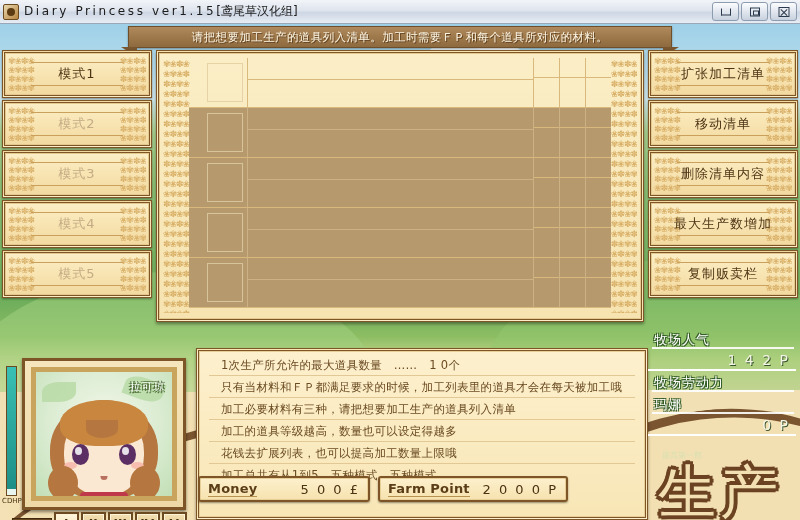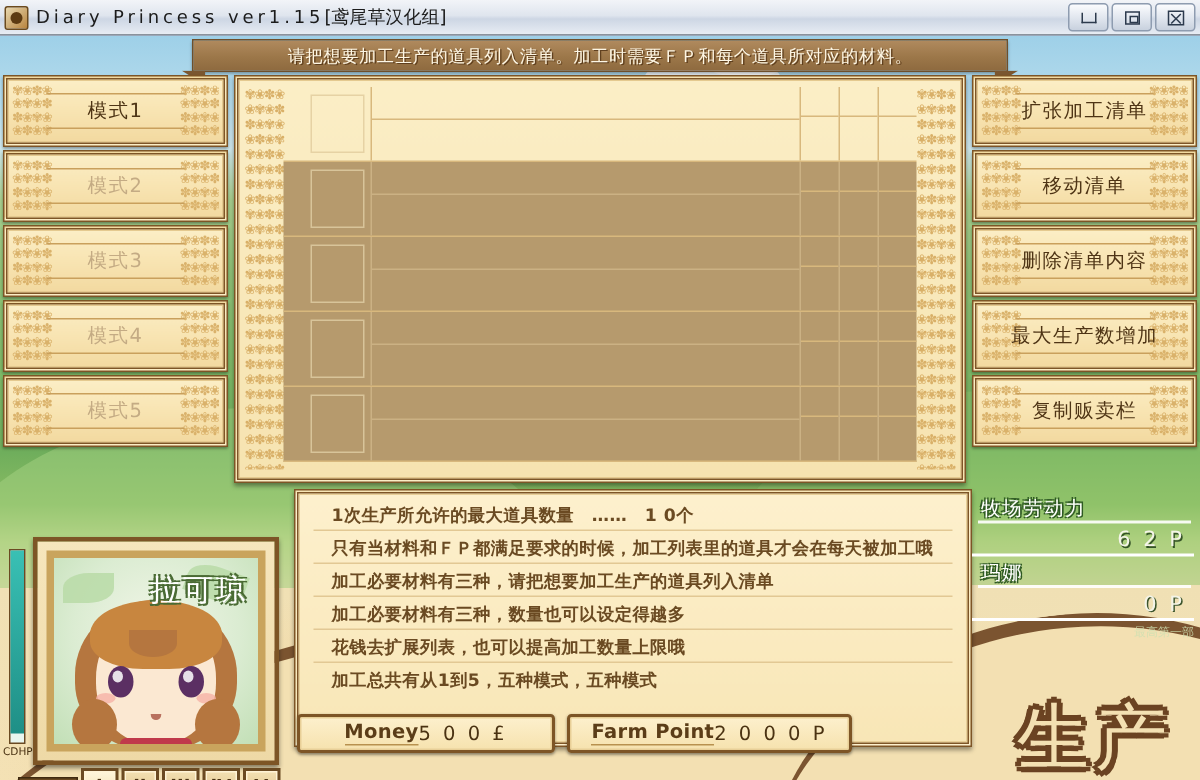--- a/index.html
+++ b/index.html
@@ -483,6 +483,10 @@
     </div>
 
     <div class="statpanel">
+      <div class="statrow">
+        <div class="statname">牧场人气</div>
+        <div class="statval">1 4 2 P</div>
+      </div>
       <div class="statrow">
         <div class="statname">牧场劳动力</div>
         <div class="statval">6 2 P</div>

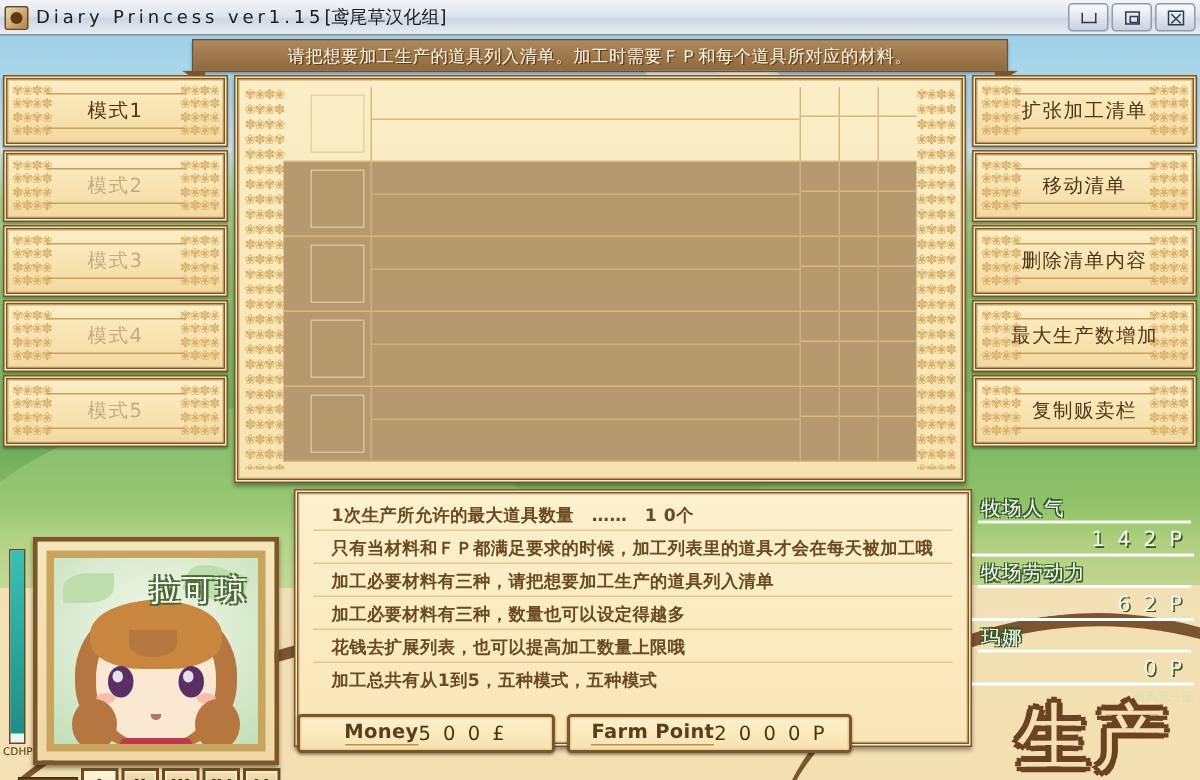--- a/index.html
+++ b/index.html
@@ -170,12 +170,11 @@
 
   
   .infopanel {
-    position:absolute; left:196px; top:302px; width:452px; height:172px;
+    position:absolute; left:196px; top:324px; width:452px; height:172px;
     background: linear-gradient(180deg,#fdf0cd,#f8e6b6);
     border:3px double #7d5526;
     box-shadow: 0 2px 3px rgba(0,0,0,.4), inset 0 0 0 1px #e8cf97;
     padding:3px 10px;
-    font-weight:bold;
   }
   .iline {
     height:22px; line-height:22px; font-size:11.5px; color:#6a4a22;

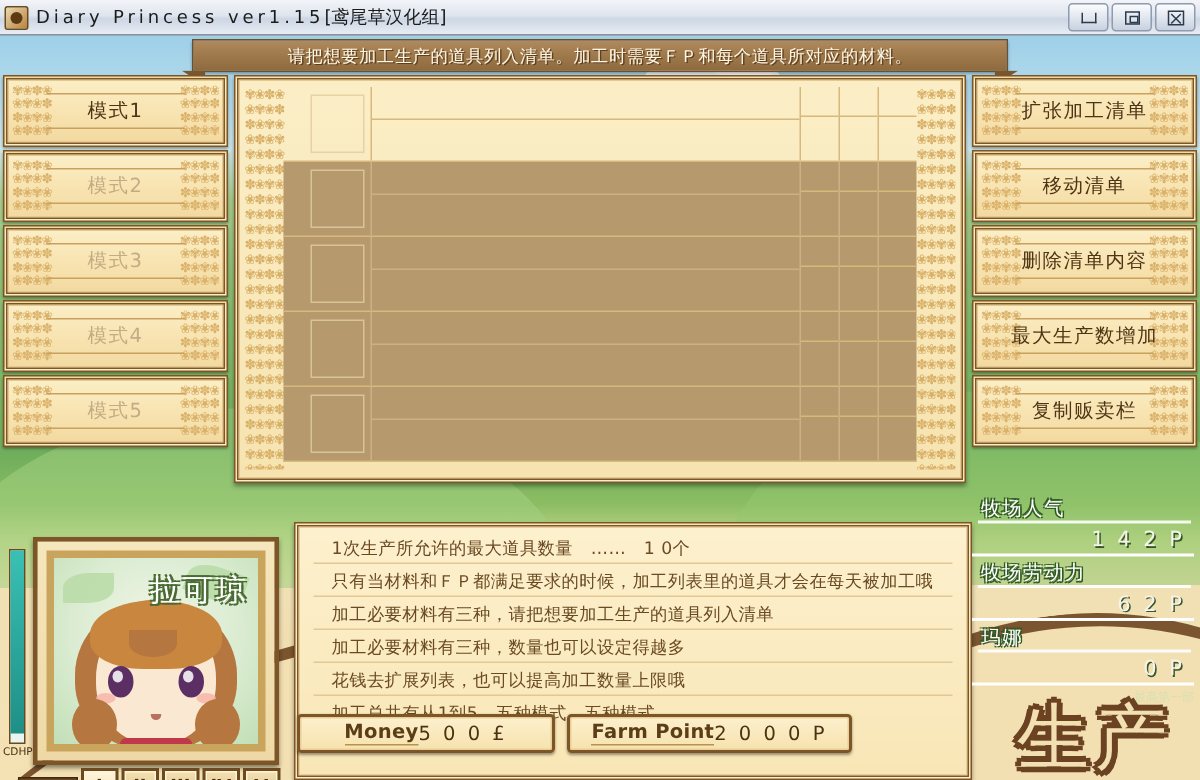--- a/index.html
+++ b/index.html
@@ -246,7 +246,7 @@
   .pframe .leaf.l2{right:8px;top:6px;width:40px;height:22px;transform:rotate(20deg);}
   .pframe .leaf.l3{left:14px;bottom:14px;width:30px;height:18px;transform:rotate(-15deg);}
   .charname{
-    position:absolute; right:6px; top:8px; font-size:20px; color:#ffffff; letter-spacing:2px;
+    position:absolute; right:6px; top:8px; font-size:10px; color:#ffffff; letter-spacing:2px;
     text-shadow: 1.5px 1.5px 0 #4a6b34, -1.5px 1.5px 0 #4a6b34, 1.5px -1.5px 0 #4a6b34, -1.5px -1.5px 0 #4a6b34;
     z-index:5;
     padding-left:12px;

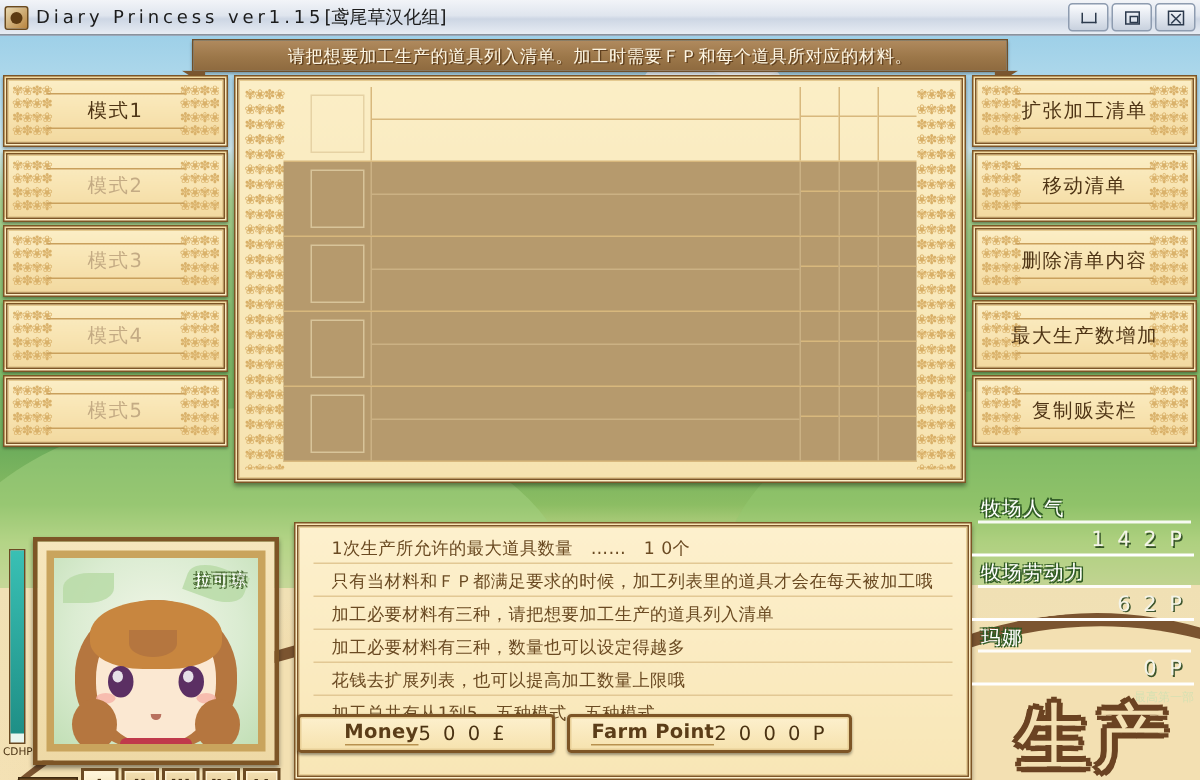--- a/index.html
+++ b/index.html
@@ -488,7 +488,6 @@
       </div>
       <div class="statrow">
         <div class="statname">牧场劳动力</div>
-        <div class="statval">6 2 P</div>
       </div>
       <div class="statrow">
         <div class="statname">玛娜</div>

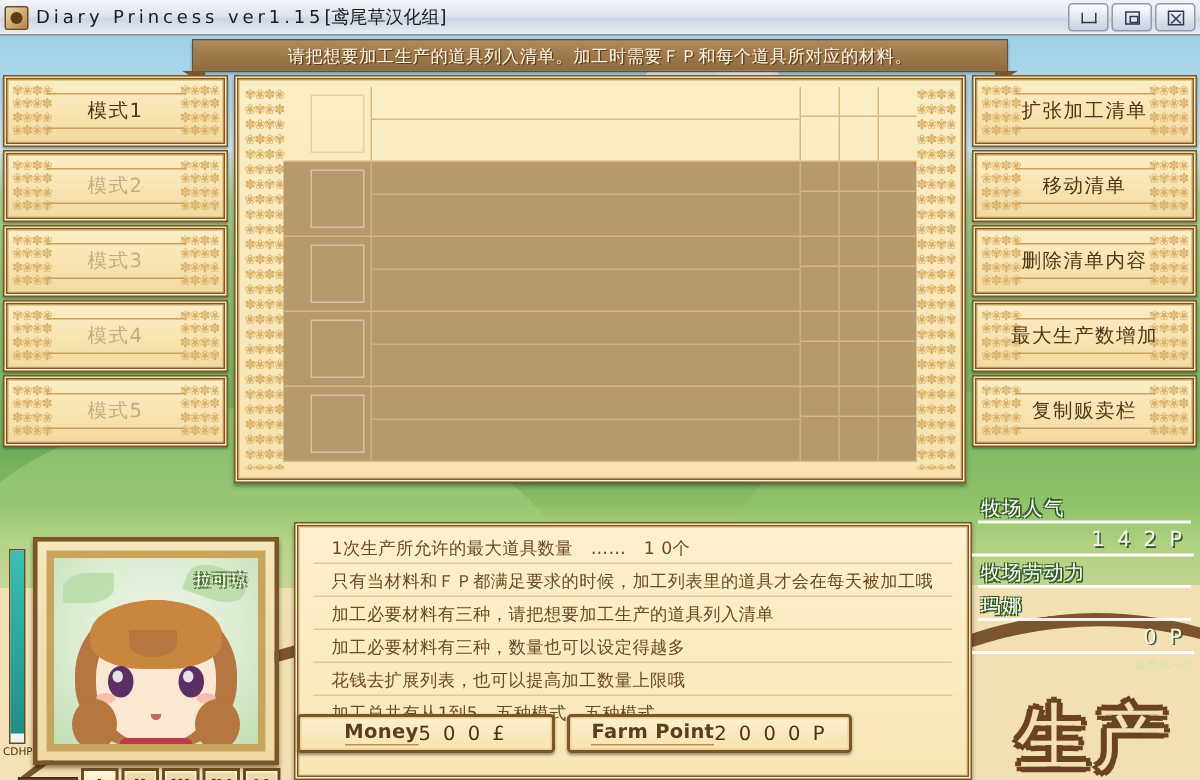--- a/index.html
+++ b/index.html
@@ -467,7 +467,7 @@
       <div class="iline">1次生产所允许的最大道具数量　……　1 0个</div>
       <div class="iline">只有当材料和ＦＰ都满足要求的时候，加工列表里的道具才会在每天被加工哦</div>
       <div class="iline">加工必要材料有三种，请把想要加工生产的道具列入清单</div>
-      <div class="iline">加工必要材料有三种，数量也可以设定得越多</div>
+      <div class="iline">加工的道具等级越高，数量也可以设定得越多</div>
       <div class="iline">花钱去扩展列表，也可以提高加工数量上限哦</div>
       <div class="iline">加工总共有从1到5，五种模式，五种模式</div>
     </div>

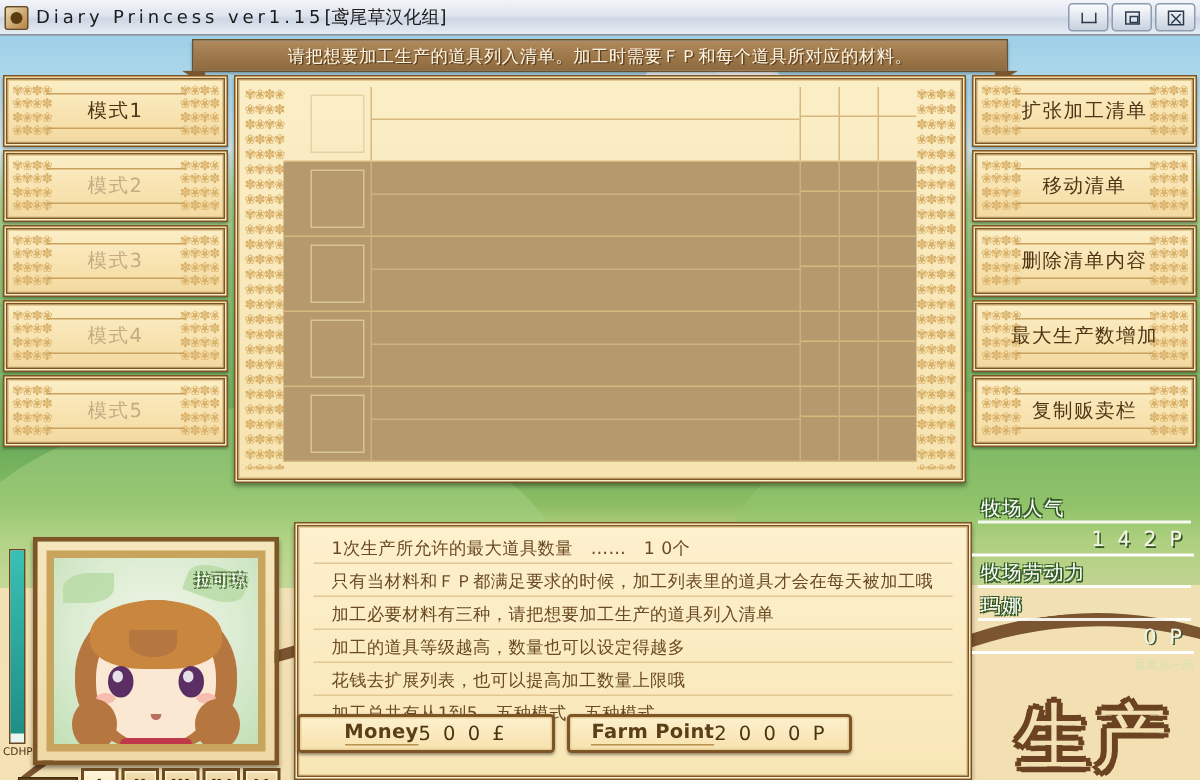--- a/index.html
+++ b/index.html
@@ -216,7 +216,7 @@
     text-shadow: 1px 1px 0 rgba(40,70,30,.9);
     border-bottom:2px solid #ffffff;
   }
-  .statnote{ font-size:8px; color:#cfe0b2; padding-left:14px; margin-top:2px; opacity:.8;text-align:right;}
+  .statnote{ font-size:8px; color:#cfe0b2; padding-left:14px; margin-top:14px; opacity:.8;}
 
   
   .guestbar {

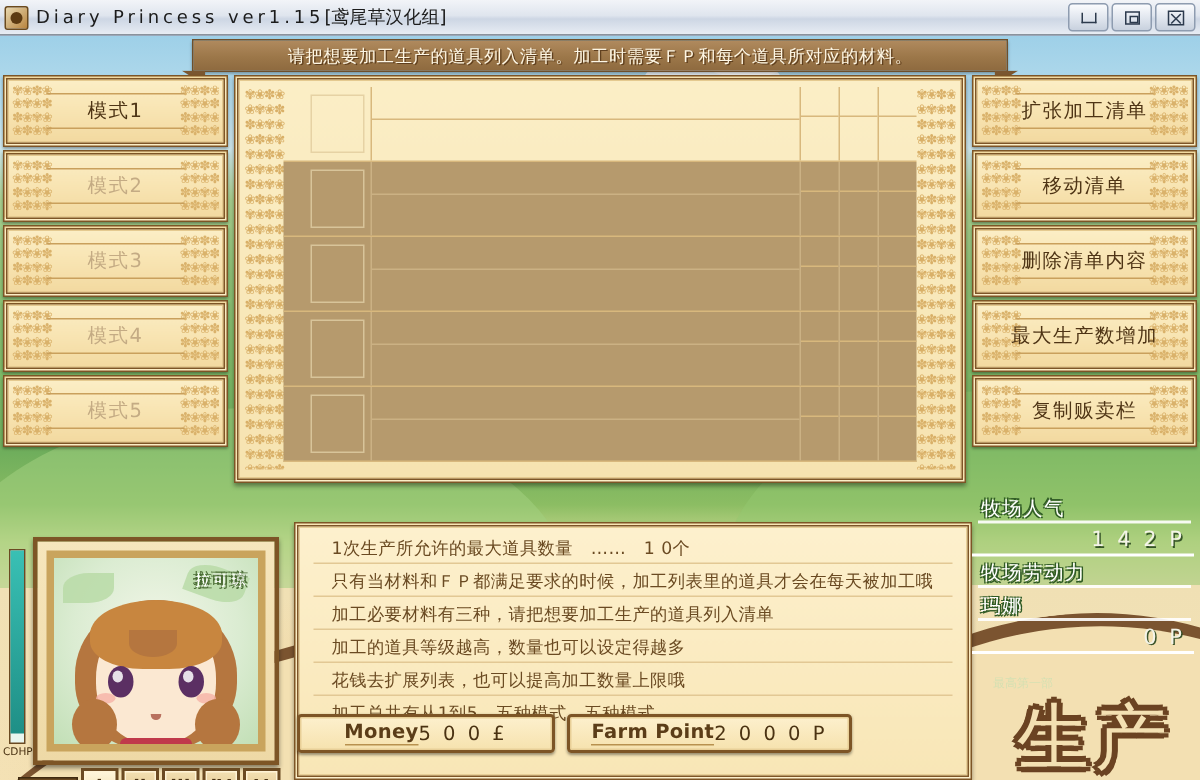--- a/index.html
+++ b/index.html
@@ -189,7 +189,7 @@
     background: linear-gradient(180deg,#fdf0cd,#f6e2ae);
     border:2px solid #7d5526; border-radius:3px;
     box-shadow:0 1px 2px rgba(0,0,0,.4), inset 0 0 0 1px #e8cf97;
-    display:flex; align-items:center; justify-content:center;
+    display:flex; align-items:center; justify-content:space-between;
     padding:0 8px;
   }
   .moneybar .k { font-size:13px; color:#5b3d18; font-weight:bold; letter-spacing:.2px;

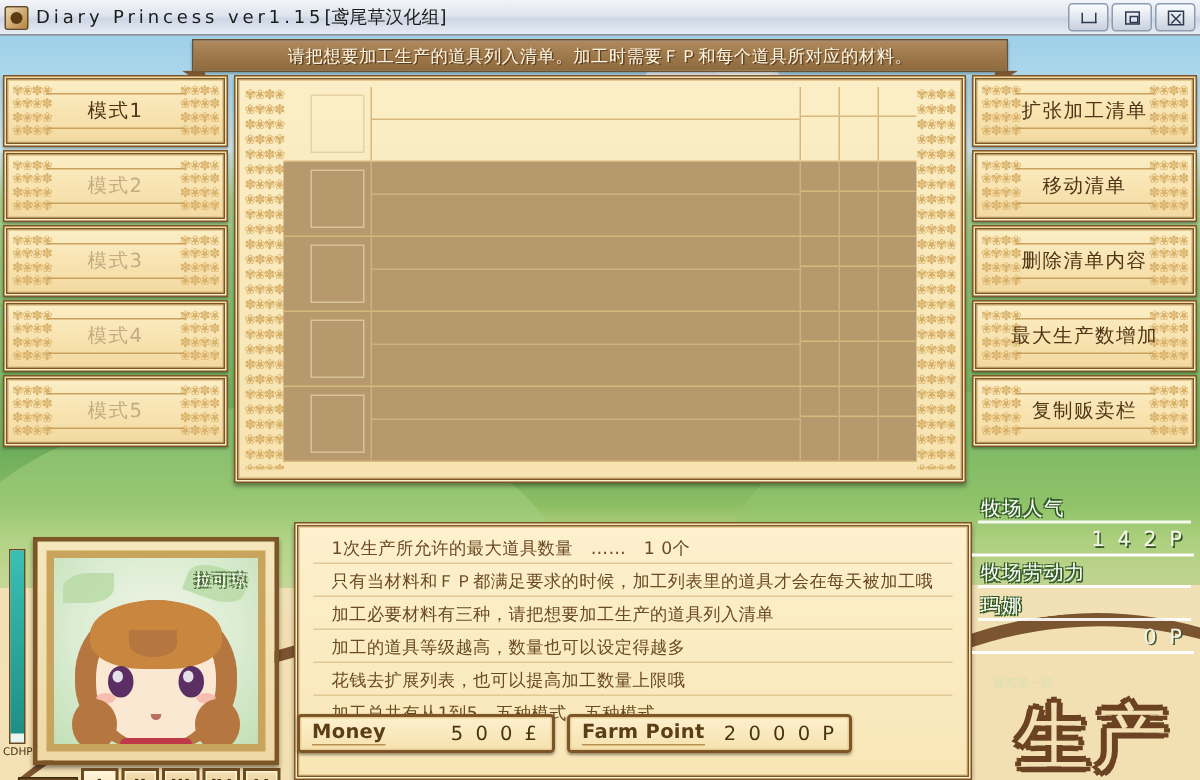--- a/index.html
+++ b/index.html
@@ -296,7 +296,7 @@
 
   
   .bigword{
-    position:absolute; right:18px; bottom:6px; font-size:48px; color:#f3e0b2;
+    position:absolute; right:18px; bottom:6px; font-size:58px; color:#f3e0b2;
     letter-spacing:4px; line-height:44px;
     text-shadow: 3px 3px 0 #6b4322, -3px 3px 0 #6b4322, 3px -3px 0 #6b4322, -3px -3px 0 #6b4322,
                  0 4px 0 #6b4322, 4px 0 0 #6b4322, -4px 0 0 #6b4322, 0 -4px 0 #6b4322;

